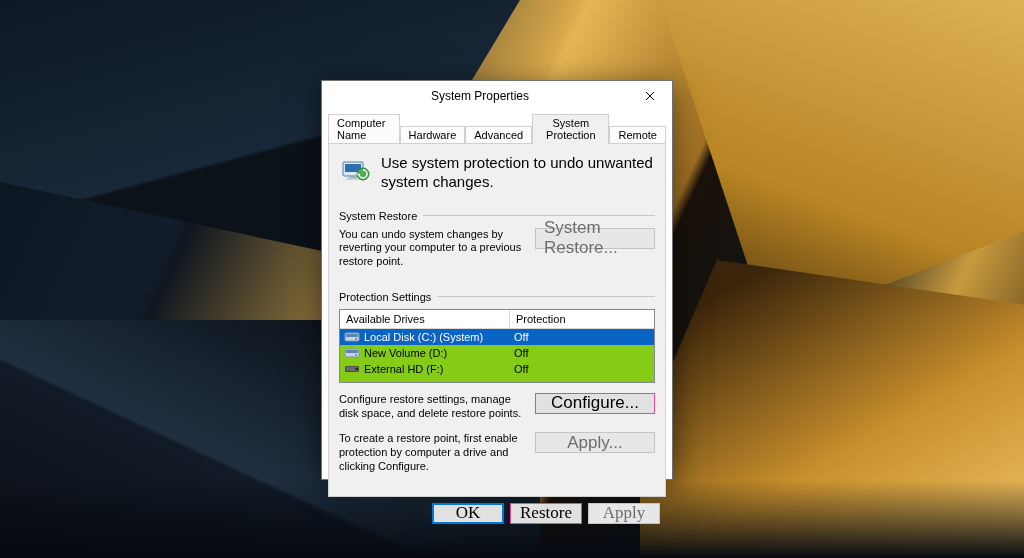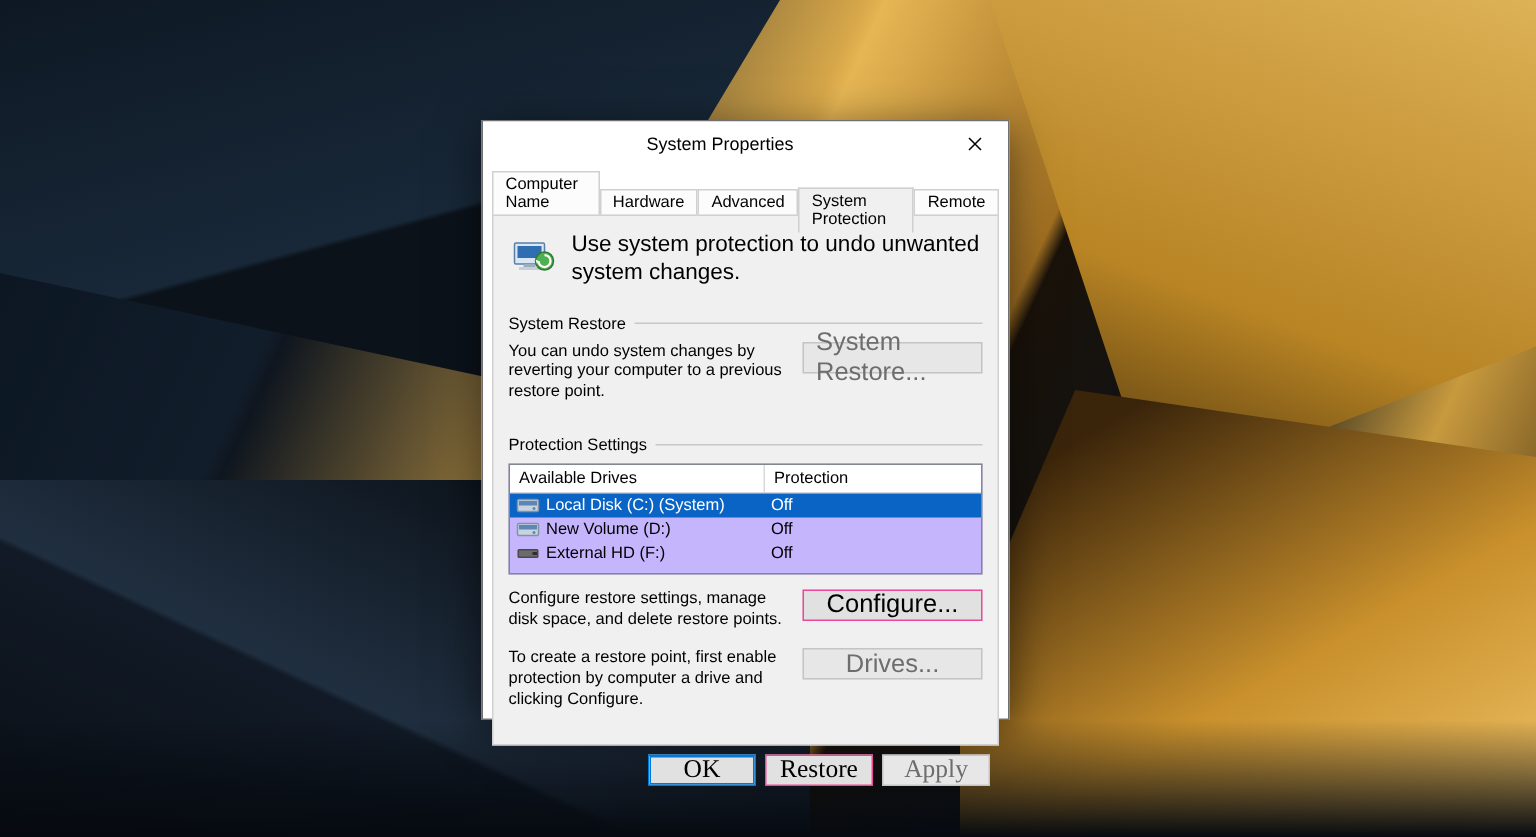--- a/index.html
+++ b/index.html
@@ -32,7 +32,7 @@
 
   .tabstrip { display: flex; align-items: flex-end; padding: 2px 6px 0 6px; gap: 0; background: #ffffff; }
   .tab { padding: 2px 8px 3px 8px; font-size: 11px; color: #000; background: #ffffff; border: 1px solid #d0d0d0; border-bottom: none; position: relative; top: 1px; }
-  .tab.active { background: #f0f0f0; border-color: #d0d0d0; z-index: 2; top: 12px; }
+  .tab.active { background: #f0f0f0; border-color: #d0d0d0; z-index: 2; top: 1px; text-align: center; }
   .tab:not(.active) { background: #fcfcfc; }
 
   .tabpage { flex: 1; margin: 0 6px 6px 6px; background: #f0f0f0; border: 1px solid #d0d0d0; padding: 10px 10px 8px 10px; position: relative; }

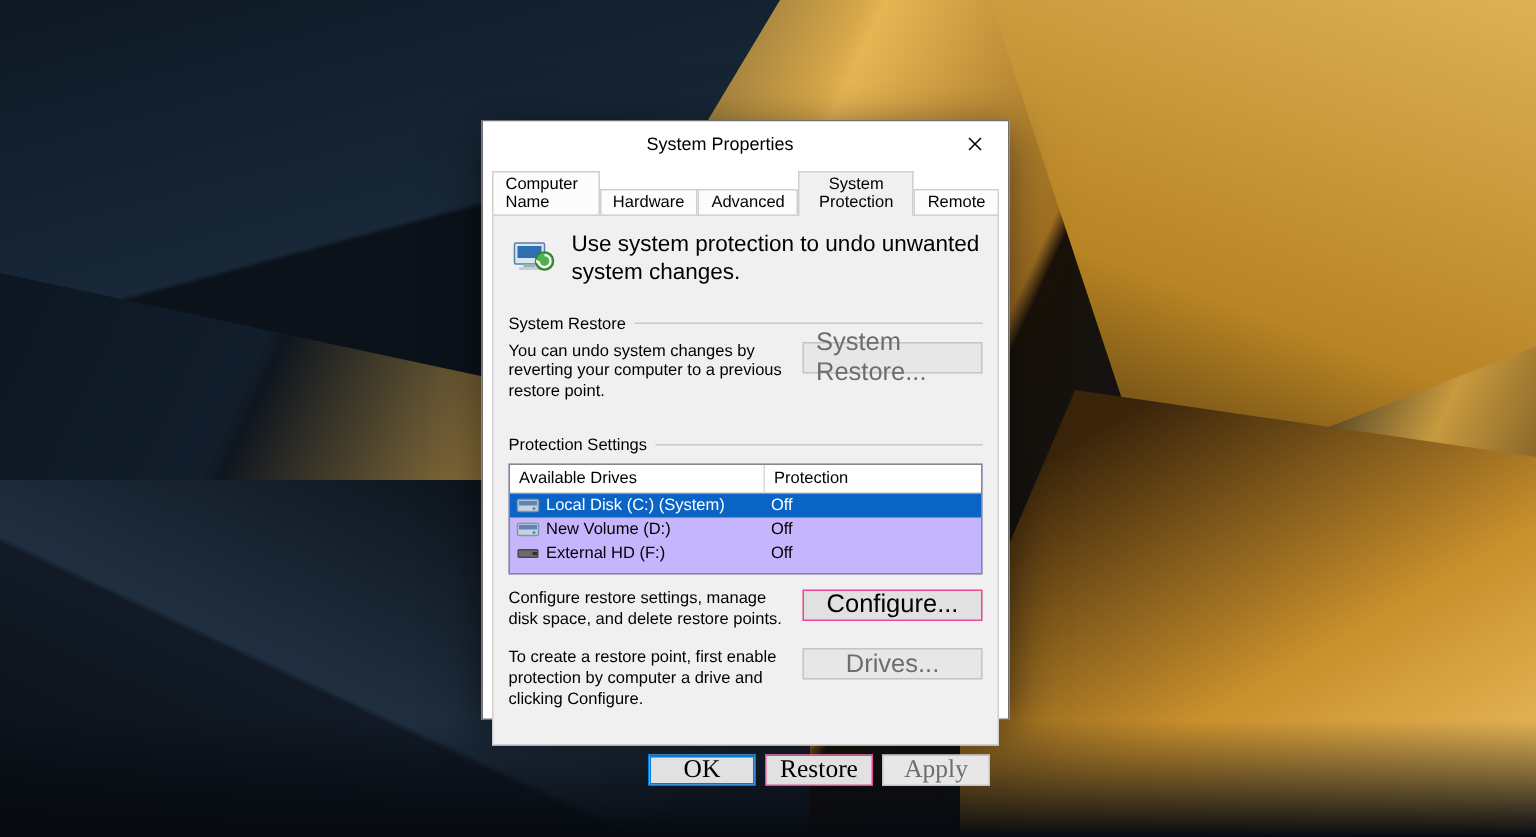--- a/index.html
+++ b/index.html
@@ -54,7 +54,7 @@
   .btn.disabled { color: #6d6d6d; background: #e7e7e7; border-color: #c4c4c4; }
   .btn.default { border-color: #0078d7; box-shadow: inset 0 0 0 1px #0078d7; }
 
-  .drives { border: 1px solid #828790; background: #c4b5fd; font-size: 11px; margin-top: 2px; height: 74px; overflow: hidden; }
+  .drives { border: 1px solid #828790; background: #84cc16; font-size: 11px; margin-top: 2px; height: 74px; overflow: hidden; }
   .drives .hdr { display: flex; border-bottom: 1px solid #d9d9d9; background: #ffffff; }
   .drives .hdr .col { padding: 3px 6px; color: #000; }
   .drives .hdr .colA { width: 170px; border-right: 1px solid #d9d9d9; }

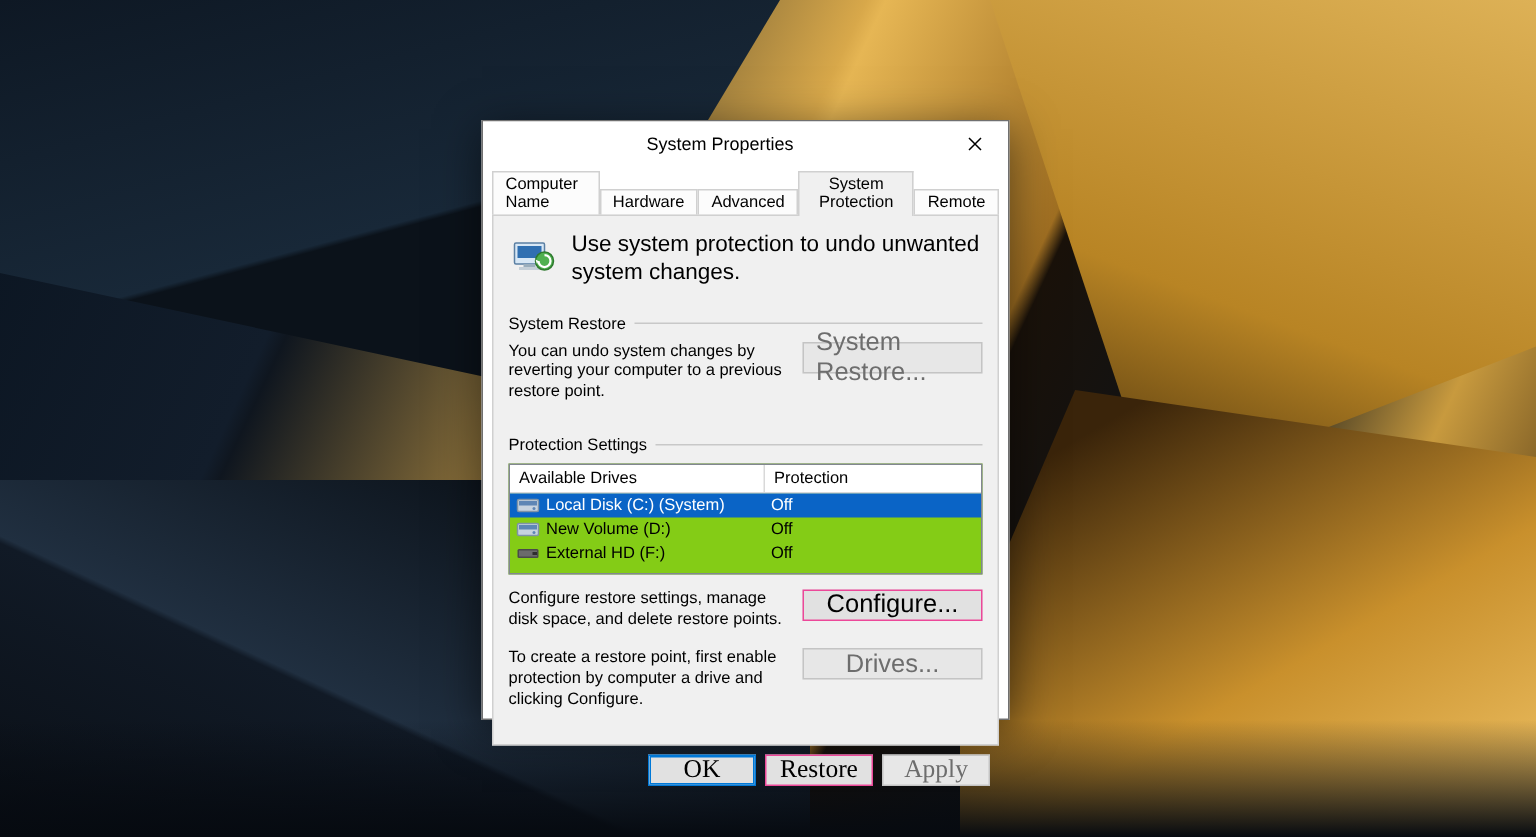--- a/index.html
+++ b/index.html
@@ -173,7 +173,7 @@
 
         <div class="row2" style="margin-top:12px;">
           <div class="left">To create a restore point, first enable protection by computer a drive and clicking Configure.</div>
-          <div class="btn disabled">Drives...</div>
+          <div class="btn disabled">Apply...</div>
         </div>
       </div>
 

